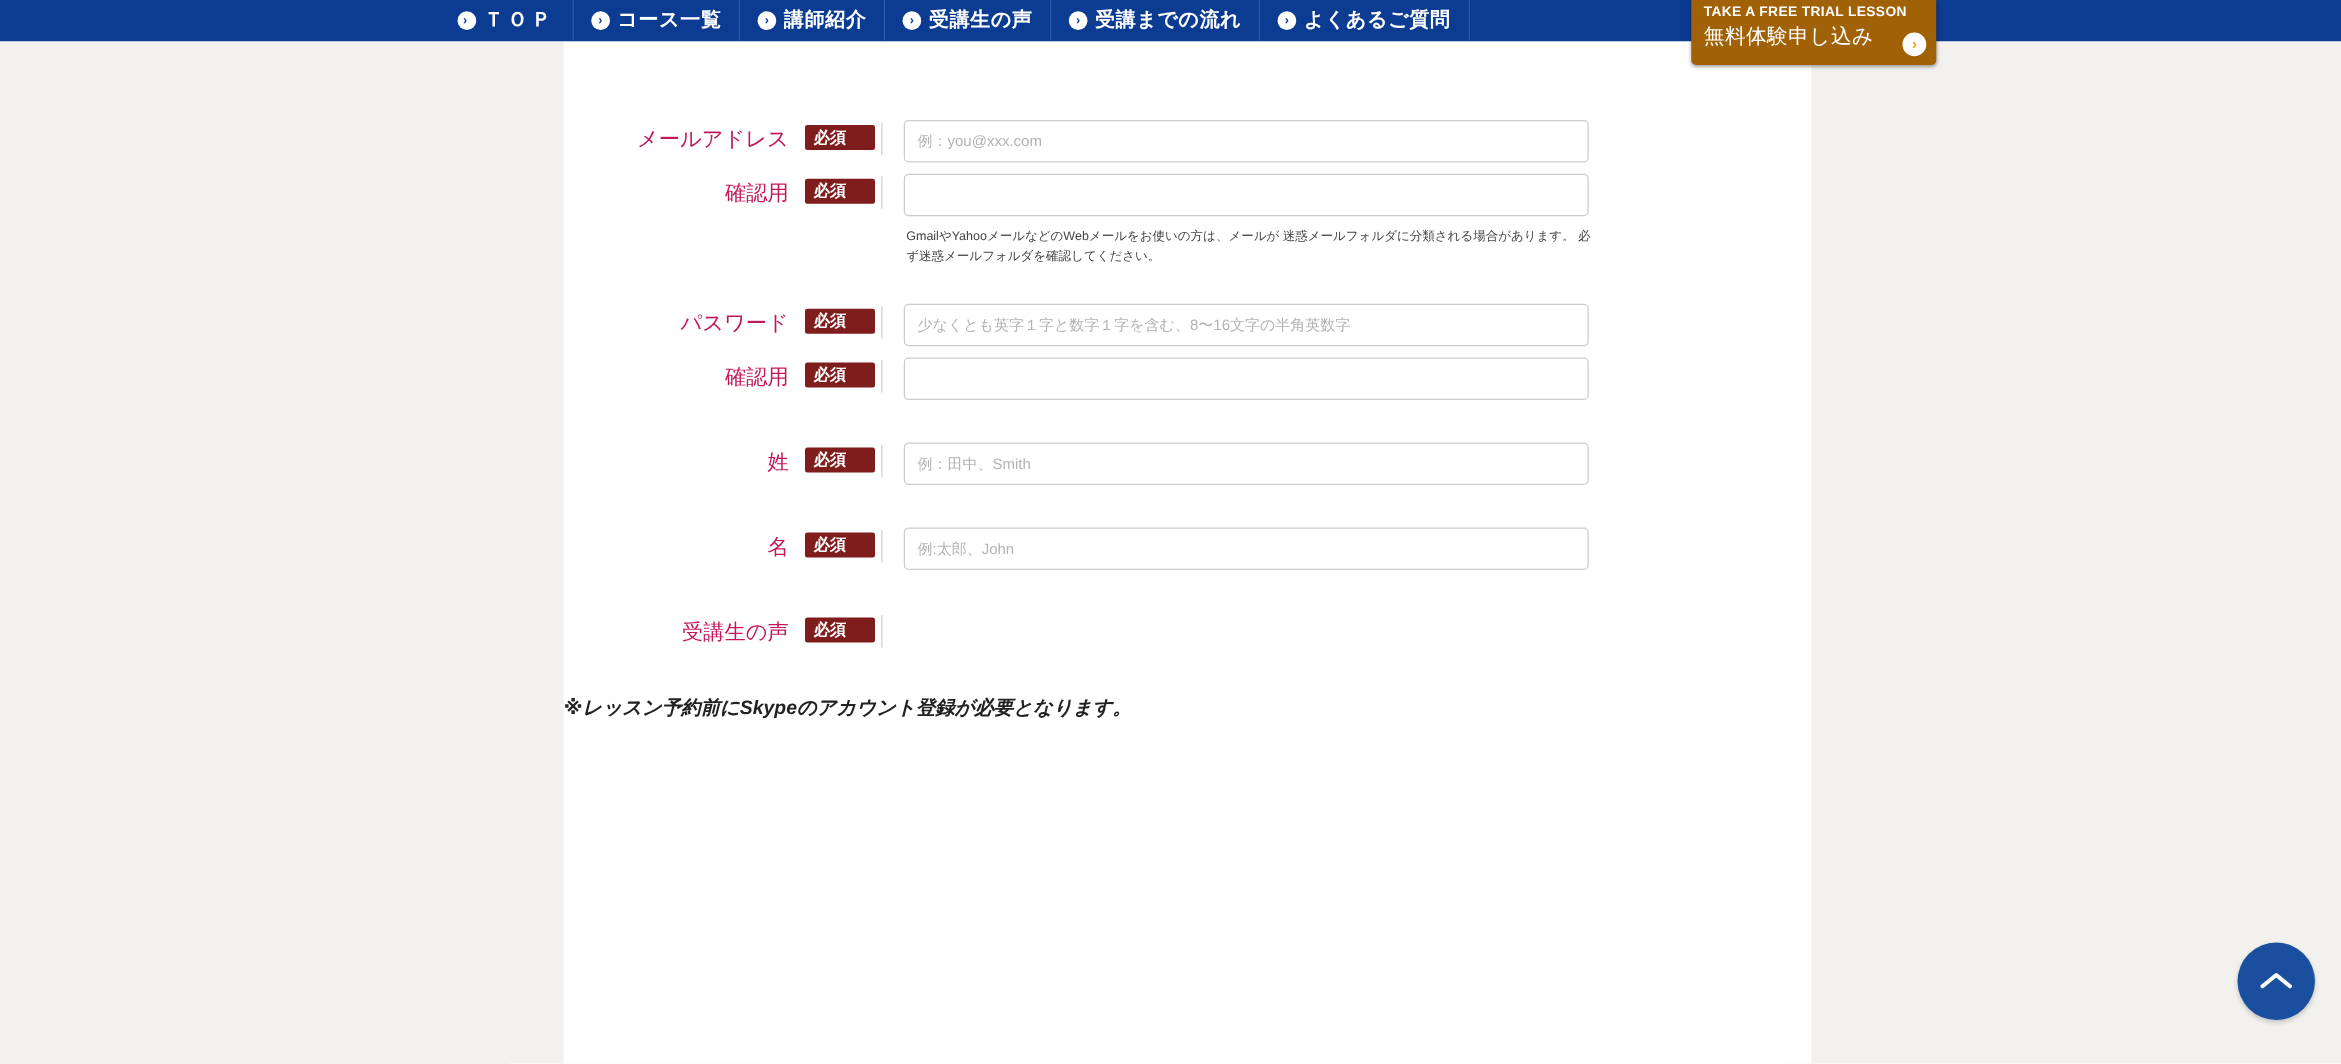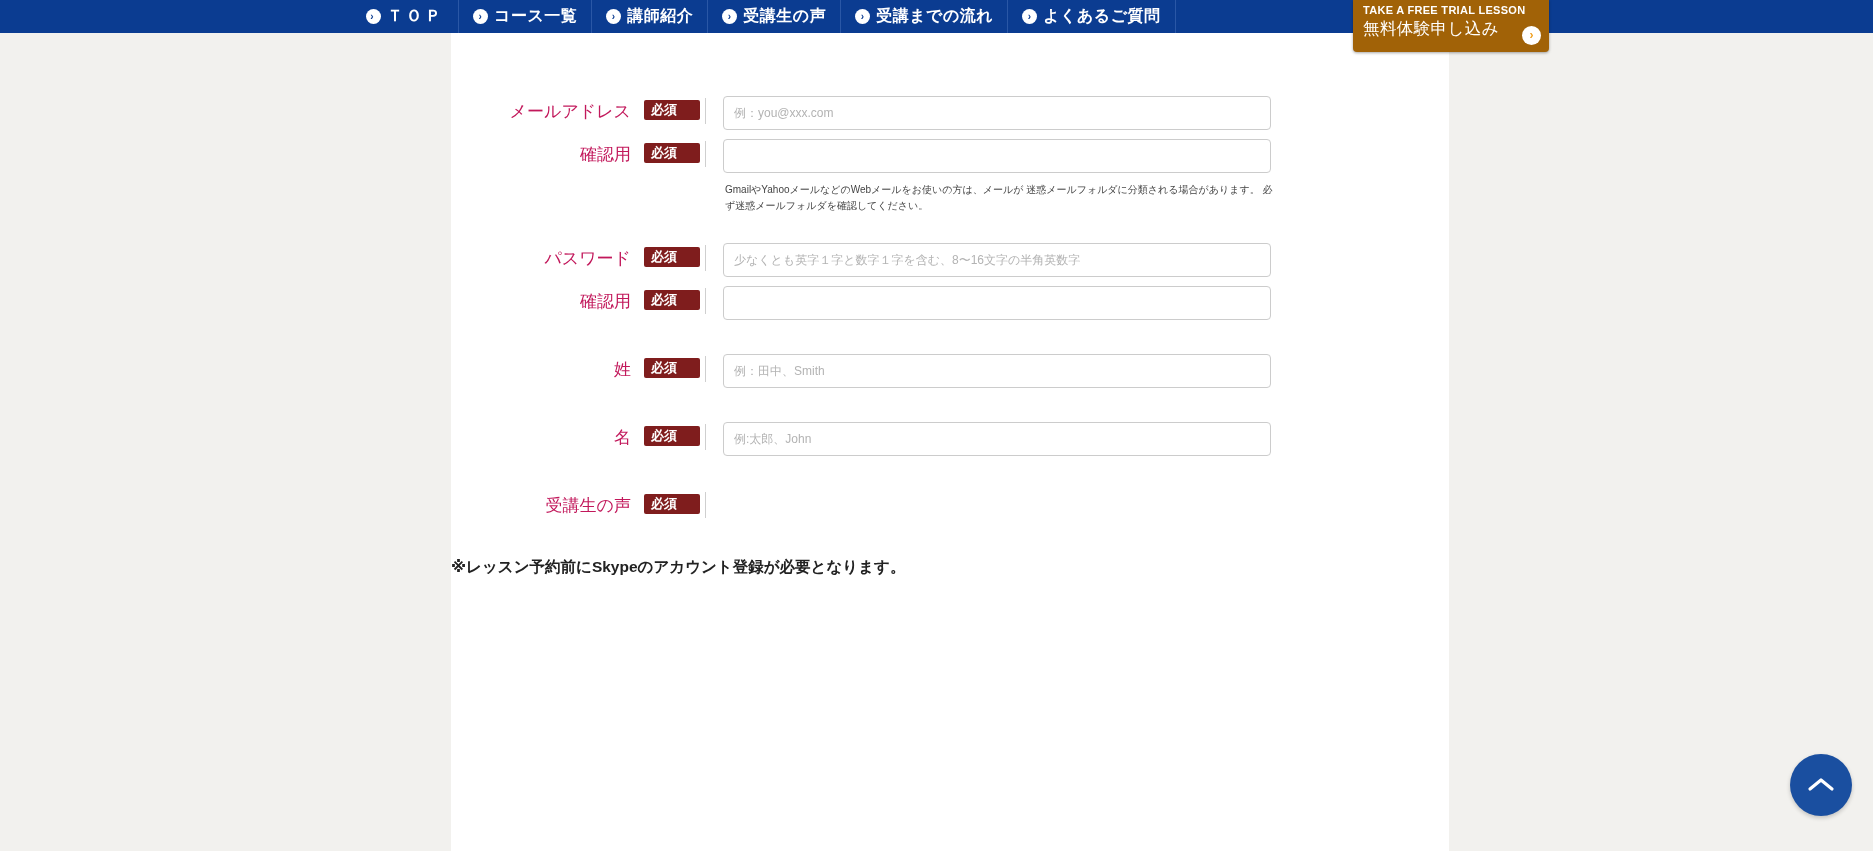--- a/index.html
+++ b/index.html
@@ -190,6 +190,7 @@
   .footnotes {
     margin: 33px 0 0 -14px;
     padding-left: 0;
+    font-style: italic;
   }
   .footnote {
     font-size: 15.5px;

